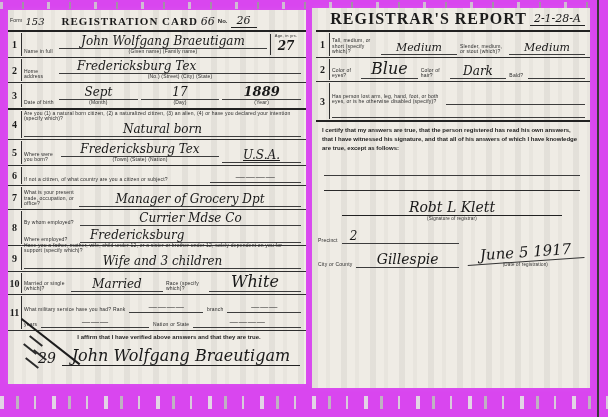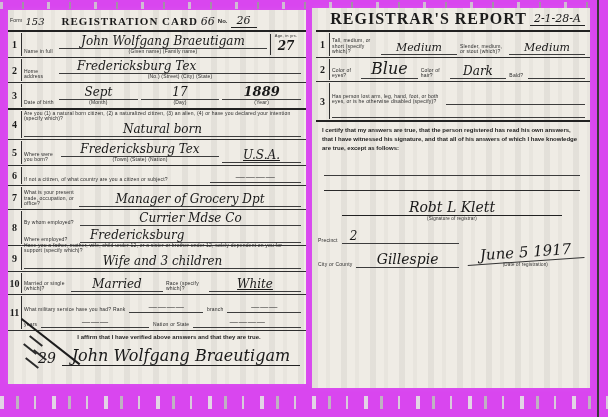--- a/index.html
+++ b/index.html
@@ -173,7 +173,7 @@
           <span class="printed" style="width:44px;">Married or single (which)?</span>
           <span class="hw ansline" style="font-size:12px;">Married</span>
           <span class="printed" style="width:40px;">Race (specify which)?</span>
-          <span class="hw ansline" style="font-size:12px;text-decoration:underline;">White</span>
+          <span class="hw ansline" style="font-size:16px;">White</span>
         </div>
       </div>
 

